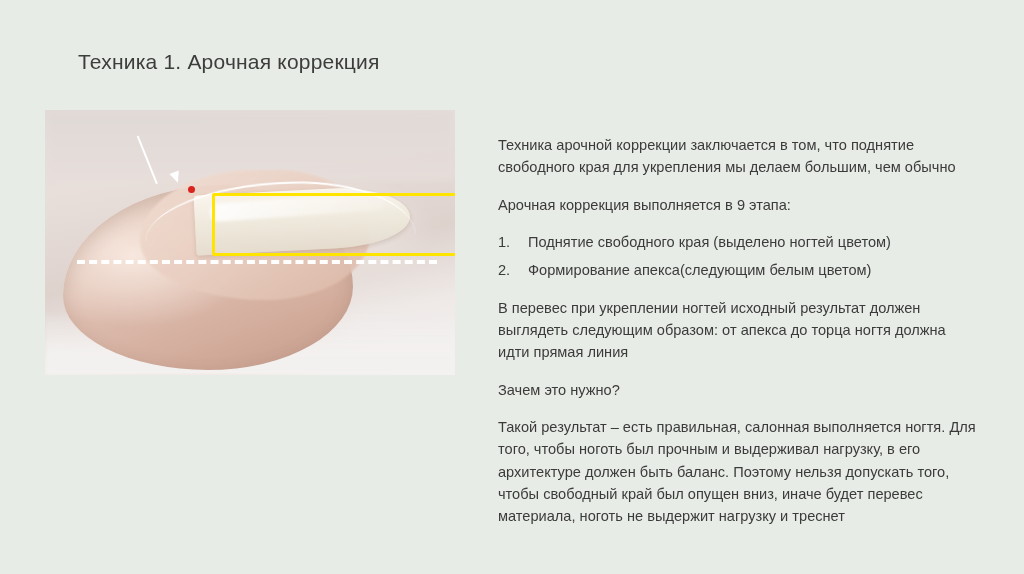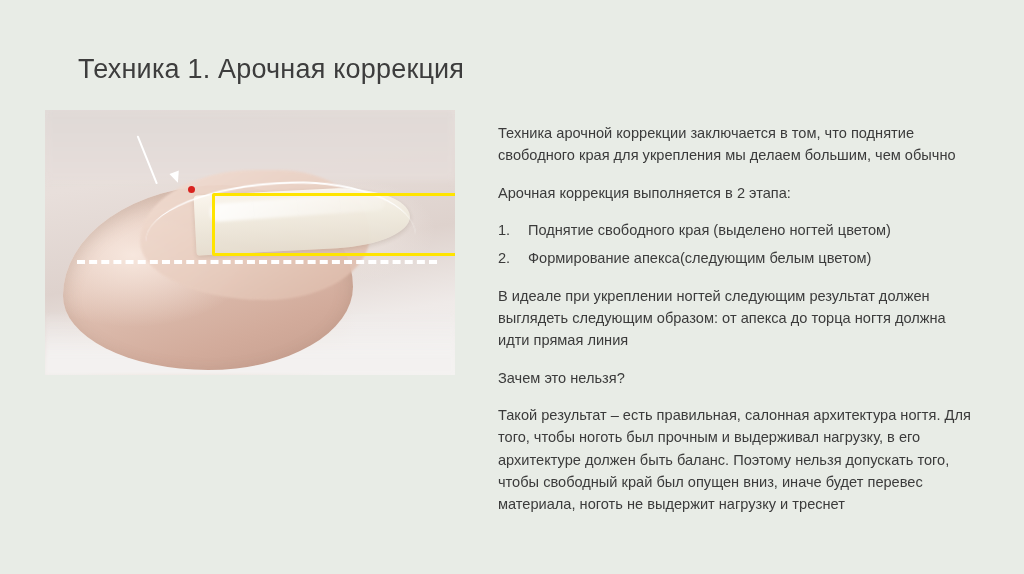--- a/index.html
+++ b/index.html
@@ -23,7 +23,7 @@
     position: absolute;
     left: 78px;
     top: 36px;
-    font-size: 27px;
+    font-size: 21px;
     color: #3d3d3d;
     font-weight: normal;
     letter-spacing: 0.2px;

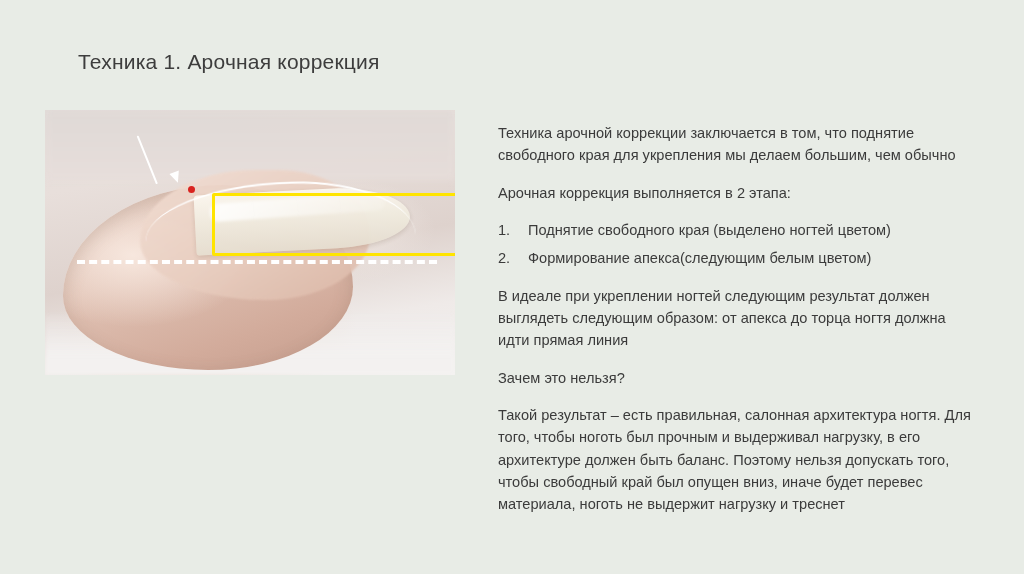--- a/index.html
+++ b/index.html
@@ -179,7 +179,7 @@
   .text-col {
     position: absolute;
     left: 498px;
-    top: 122px;
+    top: 134px;
     width: 480px;
     color: #3b3b3b;
     font-size: 14.6px;

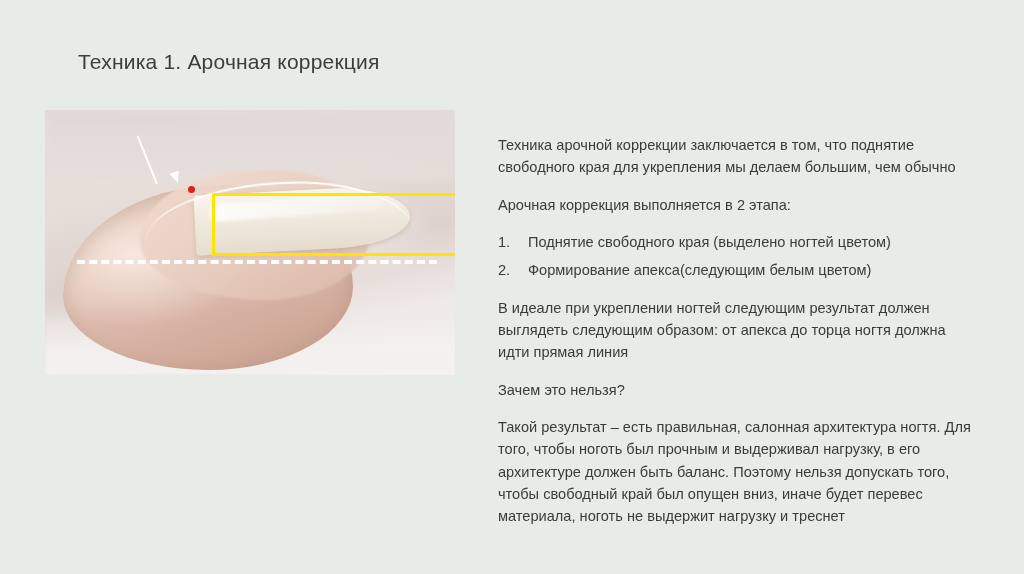--- a/index.html
+++ b/index.html
@@ -231,7 +231,7 @@
 
   <div class="text-col">
     <p class="para">Техника арочной коррекции заключается в том, что поднятие свободного края для укрепления мы делаем большим, чем обычно</p>
-    <p class="para">Арочная коррекция выполняется в 2 этапа:</p>
+    <p class="para">Арочная коррекция выполняется в 9 этапа:</p>
 
     <ul class="num-list">
       <li class="num-item">

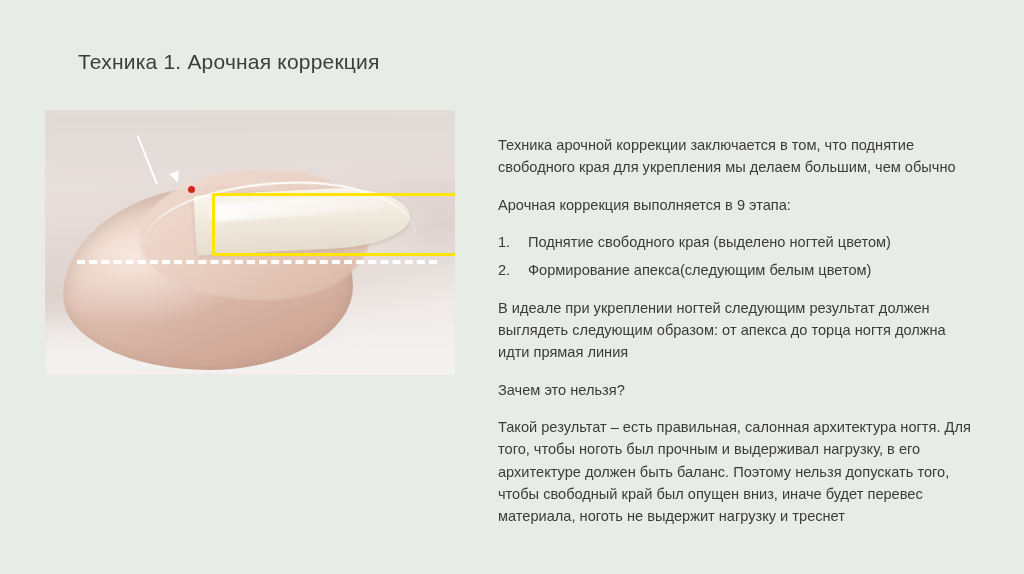--- a/index.html
+++ b/index.html
@@ -244,7 +244,7 @@
       </li>
     </ul>
 
-    <p class="para">В идеале при укреплении ногтей следующим результат должен выглядеть следующим образом: от апекса до торца ногтя должна идти прямая линия</p>
+    <p class="para">В перевес при укреплении ногтей исходный результат должен выглядеть следующим образом: от апекса до торца ногтя должна идти прямая линия</p>
     <p class="para">Зачем это нельзя?</p>
     <p class="para">Такой результат – есть правильная, салонная архитектура ногтя. Для того, чтобы ноготь был прочным и выдерживал нагрузку, в его архитектуре должен быть баланс. Поэтому нельзя допускать того, чтобы свободный край был опущен вниз, иначе будет перевес материала, ноготь не выдержит нагрузку и треснет</p>
   </div>

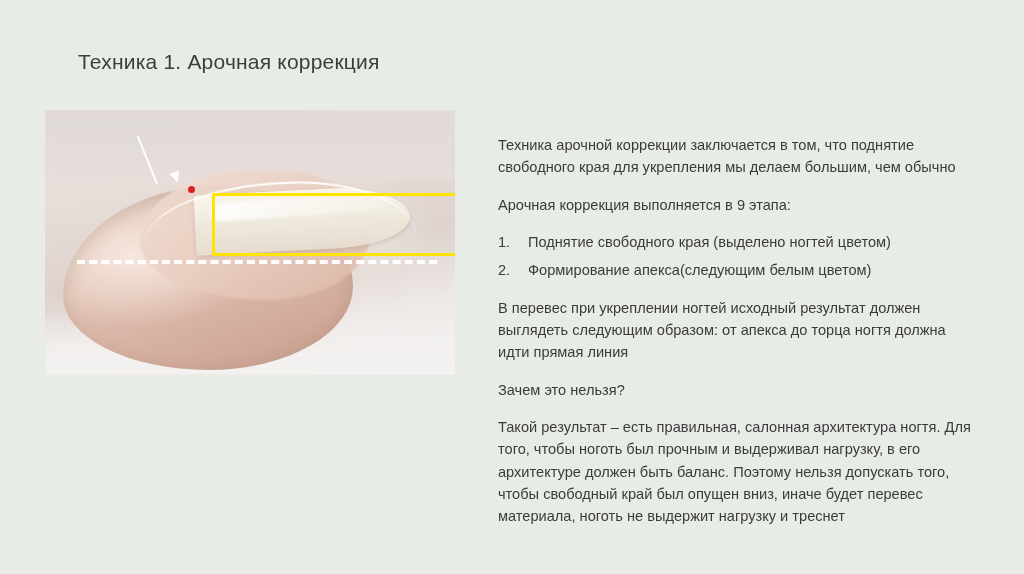--- a/index.html
+++ b/index.html
@@ -245,7 +245,7 @@
     </ul>
 
     <p class="para">В перевес при укреплении ногтей исходный результат должен выглядеть следующим образом: от апекса до торца ногтя должна идти прямая линия</p>
-    <p class="para">Зачем это нельзя?</p>
+    <p class="para">Зачем это нужно?</p>
     <p class="para">Такой результат – есть правильная, салонная архитектура ногтя. Для того, чтобы ноготь был прочным и выдерживал нагрузку, в его архитектуре должен быть баланс. Поэтому нельзя допускать того, чтобы свободный край был опущен вниз, иначе будет перевес материала, ноготь не выдержит нагрузку и треснет</p>
   </div>
 

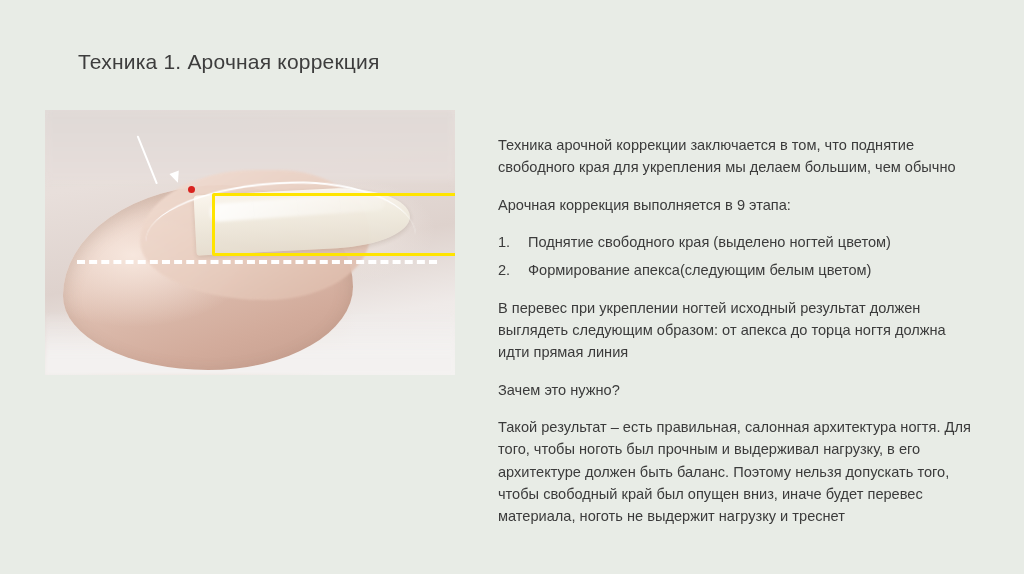--- a/index.html
+++ b/index.html
@@ -246,7 +246,7 @@
 
     <p class="para">В перевес при укреплении ногтей исходный результат должен выглядеть следующим образом: от апекса до торца ногтя должна идти прямая линия</p>
     <p class="para">Зачем это нужно?</p>
-    <p class="para">Такой результат – есть правильная, салонная архитектура ногтя. Для того, чтобы ноготь был прочным и выдерживал нагрузку, в его архитектуре должен быть баланс. Поэтому нельзя допускать того, чтобы свободный край был опущен вниз, иначе будет перевес материала, ноготь не выдержит нагрузку и треснет</p>
+    <p class="para">Такой результат – есть правильная, салонная выполняется ногтя. Для того, чтобы ноготь был прочным и выдерживал нагрузку, в его архитектуре должен быть баланс. Поэтому нельзя допускать того, чтобы свободный край был опущен вниз, иначе будет перевес материала, ноготь не выдержит нагрузку и треснет</p>
   </div>
 
 </div>

